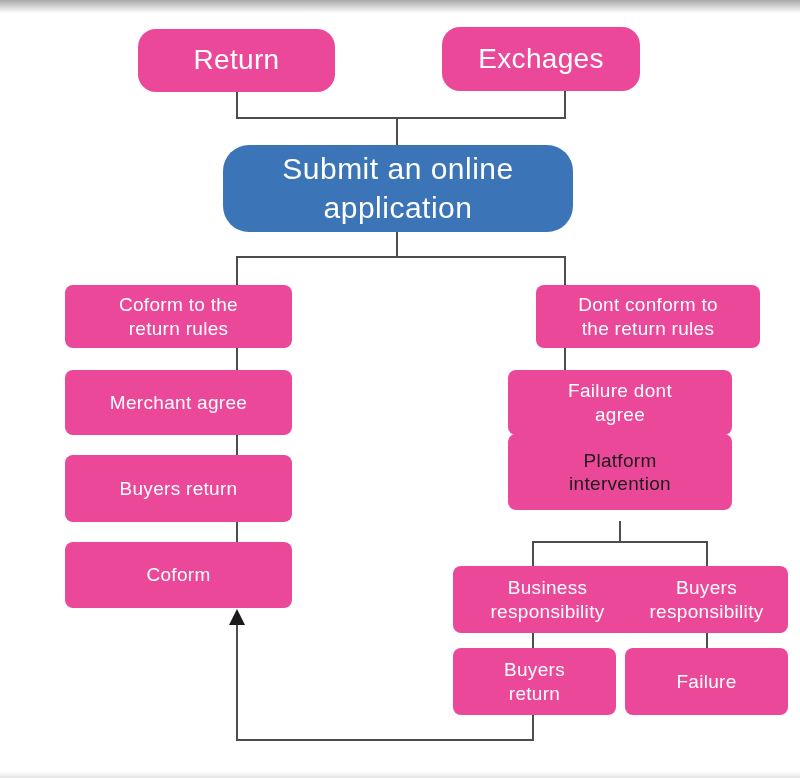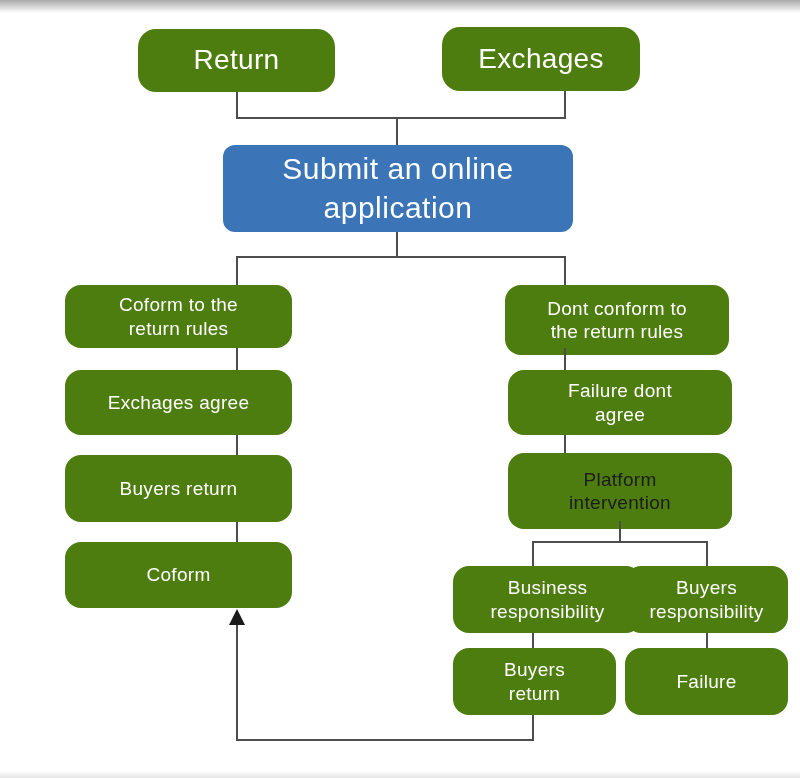--- a/index.html
+++ b/index.html
@@ -29,7 +29,7 @@
     line-height:1.22;
     letter-spacing:0.3px;
   }
-  .red{background:#4d7c0f;}
+  .red{background:#ec4899;}
   .blue{background:#3b74b7;border-radius:12px;}
   .fs-lg{font-size:28px;border-radius:18px;}
   .fs-xl{font-size:30px;line-height:1.28;letter-spacing:0.5px;}

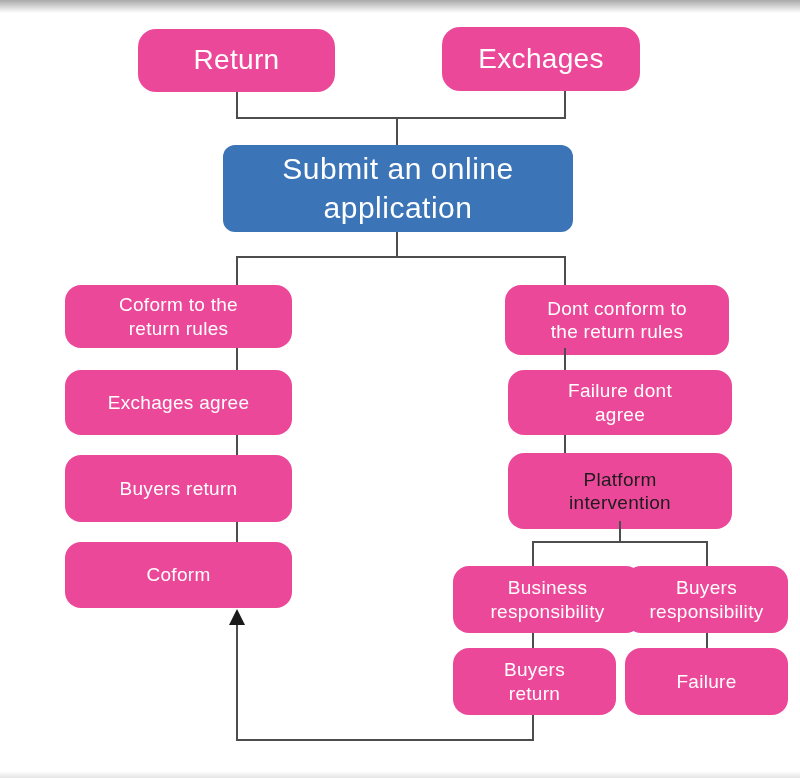--- a/index.html
+++ b/index.html
@@ -30,7 +30,7 @@
     letter-spacing:0.3px;
   }
   .red{background:#ec4899;}
-  .blue{background:#3b74b7;border-radius:12px;}
+  .blue{background:#3b74b7;border-radius:26px;}
   .fs-lg{font-size:28px;border-radius:18px;}
   .fs-xl{font-size:30px;line-height:1.28;letter-spacing:0.5px;}
   .dark-text{color:#1c1c1c;}

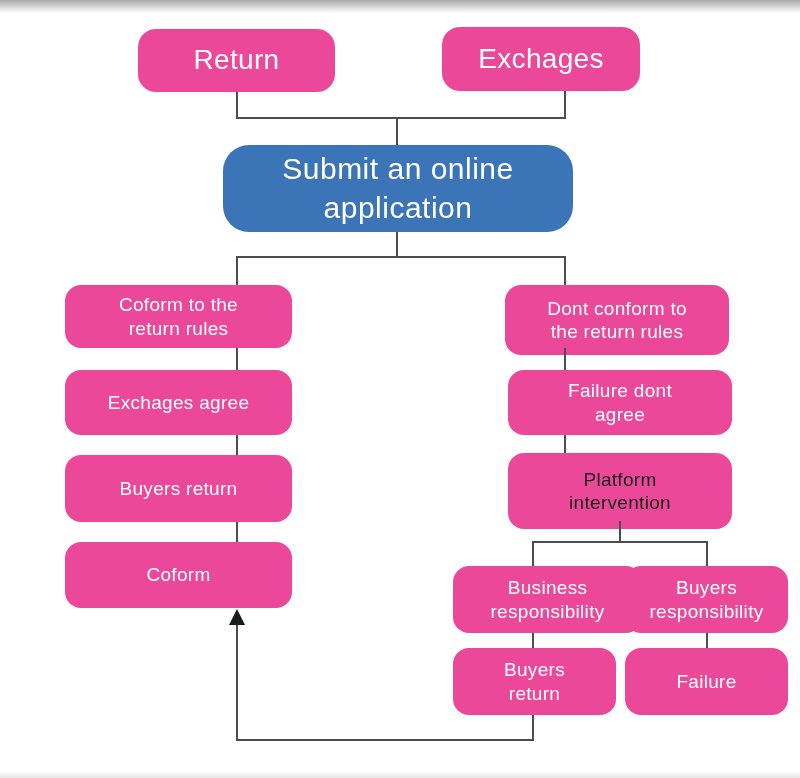--- a/index.html
+++ b/index.html
@@ -23,7 +23,7 @@
     display:flex;align-items:center;justify-content:center;
     text-align:center;
     white-space:pre-line;
-    border-radius:16px;
+    border-radius:8px;
     color:#ffffff;
     font-size:19px;
     line-height:1.22;

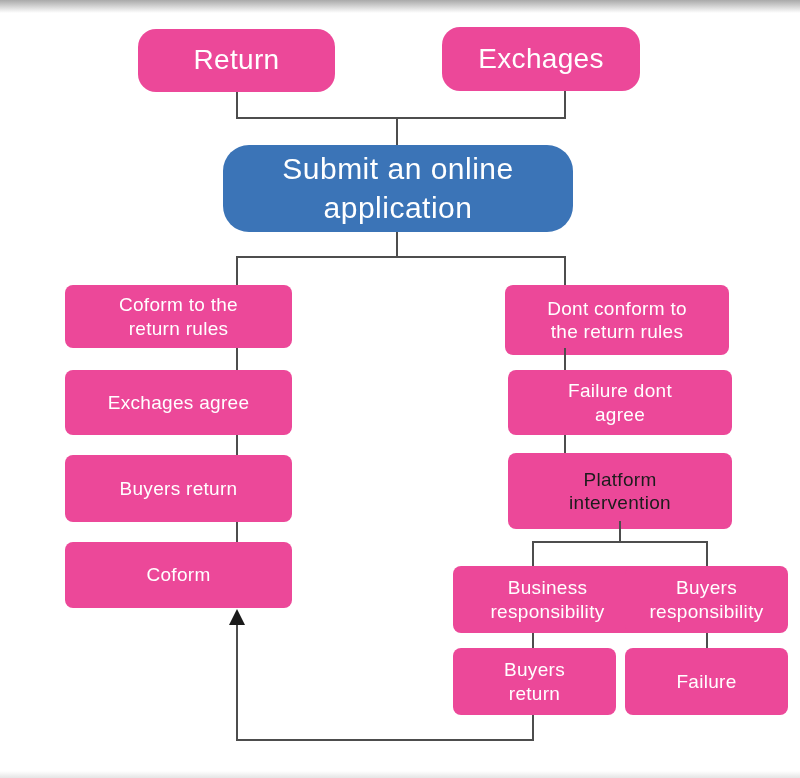--- a/index.html
+++ b/index.html
@@ -78,7 +78,7 @@
   <div class="vline" style="left:236px;top:522px;height:20px"></div>
   <div class="node red" style="left:65px;top:542px;width:227px;height:66px">Coform</div>
 
-  <div class="node red" style="left:505px;top:285px;width:224px;height:70px">Dont conform to
+  <div class="node red" style="left:536px;top:285px;width:224px;height:63px">Dont conform to
 the return rules</div>
   <div class="vline" style="left:564px;top:348px;height:22px"></div>
   <div class="node red" style="left:508px;top:370px;width:224px;height:65px">Failure dont

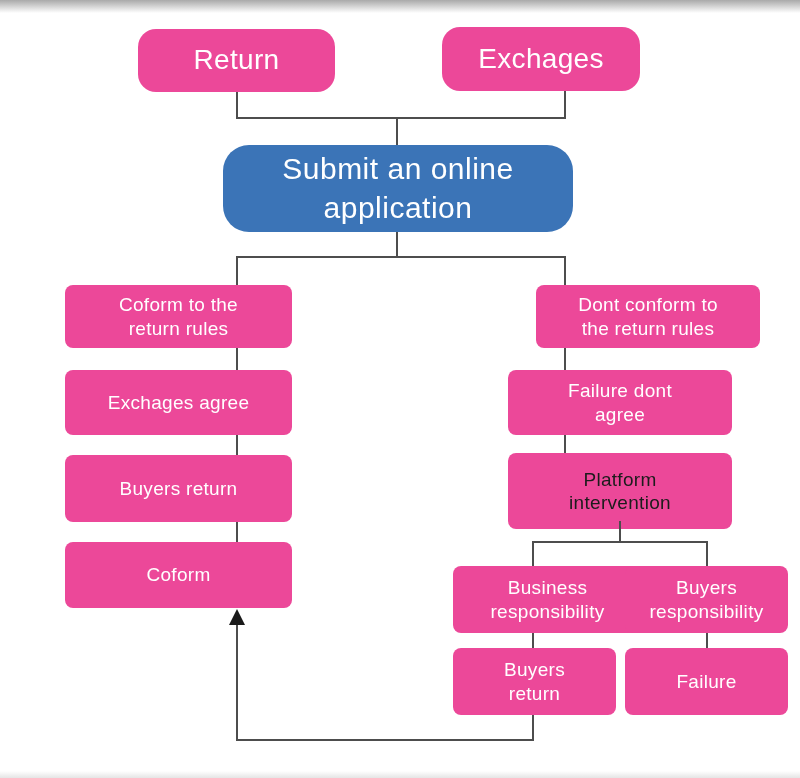--- a/index.html
+++ b/index.html
@@ -72,7 +72,7 @@
   <div class="node red" style="left:65px;top:285px;width:227px;height:63px">Coform to the
 return rules</div>
   <div class="vline" style="left:236px;top:348px;height:22px"></div>
-  <div class="node red" style="left:65px;top:370px;width:227px;height:65px">Exchages agree</div>
+  <div class="node red" style="left:65px;top:370px;width:227px;height:65px">Merchant agree</div>
   <div class="vline" style="left:236px;top:435px;height:20px"></div>
   <div class="node red" style="left:65px;top:455px;width:227px;height:67px">Buyers return</div>
   <div class="vline" style="left:236px;top:522px;height:20px"></div>

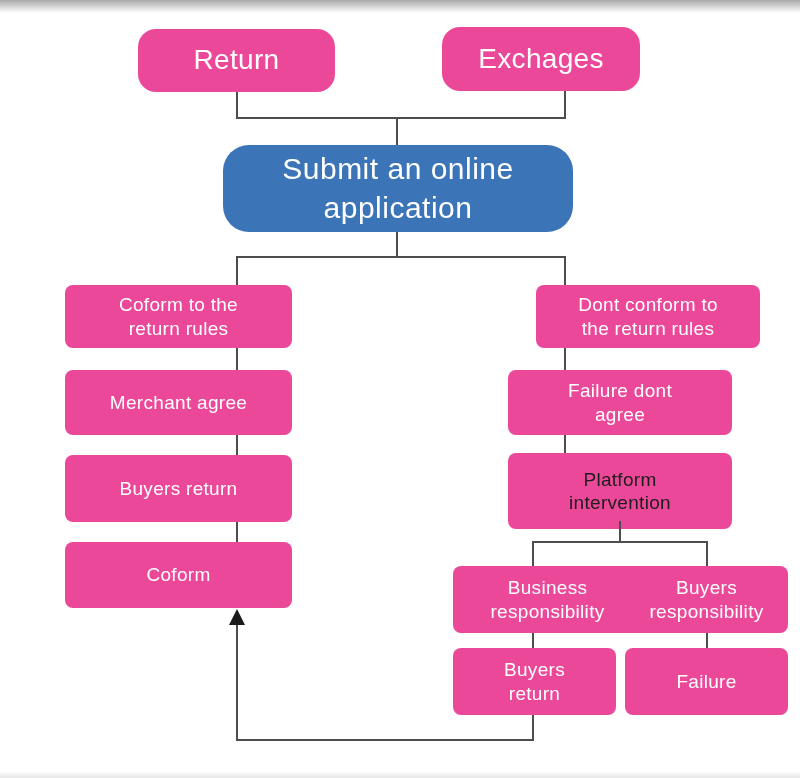--- a/index.html
+++ b/index.html
@@ -84,7 +84,7 @@
   <div class="node red" style="left:508px;top:370px;width:224px;height:65px">Failure dont
 agree</div>
   <div class="vline" style="left:564px;top:435px;height:20px"></div>
-  <div class="node red dark-text" style="left:508px;top:453px;width:224px;height:76px">Platform
+  <div class="node red dark-text" style="left:508px;top:434px;width:224px;height:76px">Platform
 intervention</div>
 
   <div class="vline" style="left:619px;top:521px;height:21px"></div>

